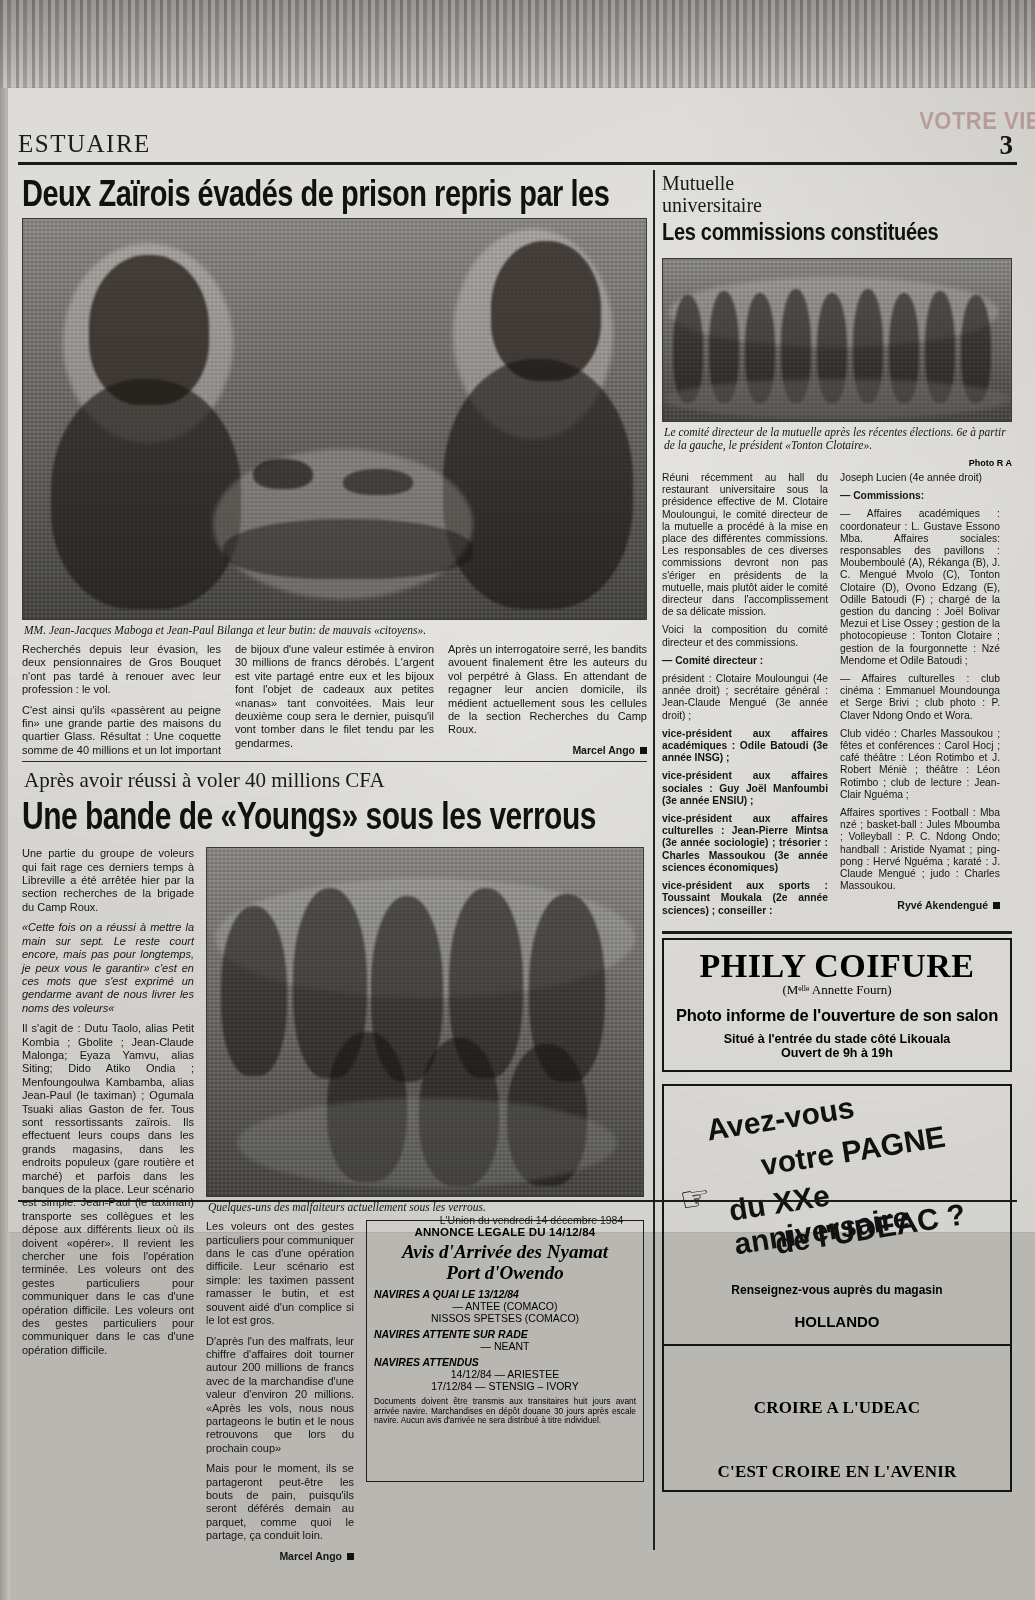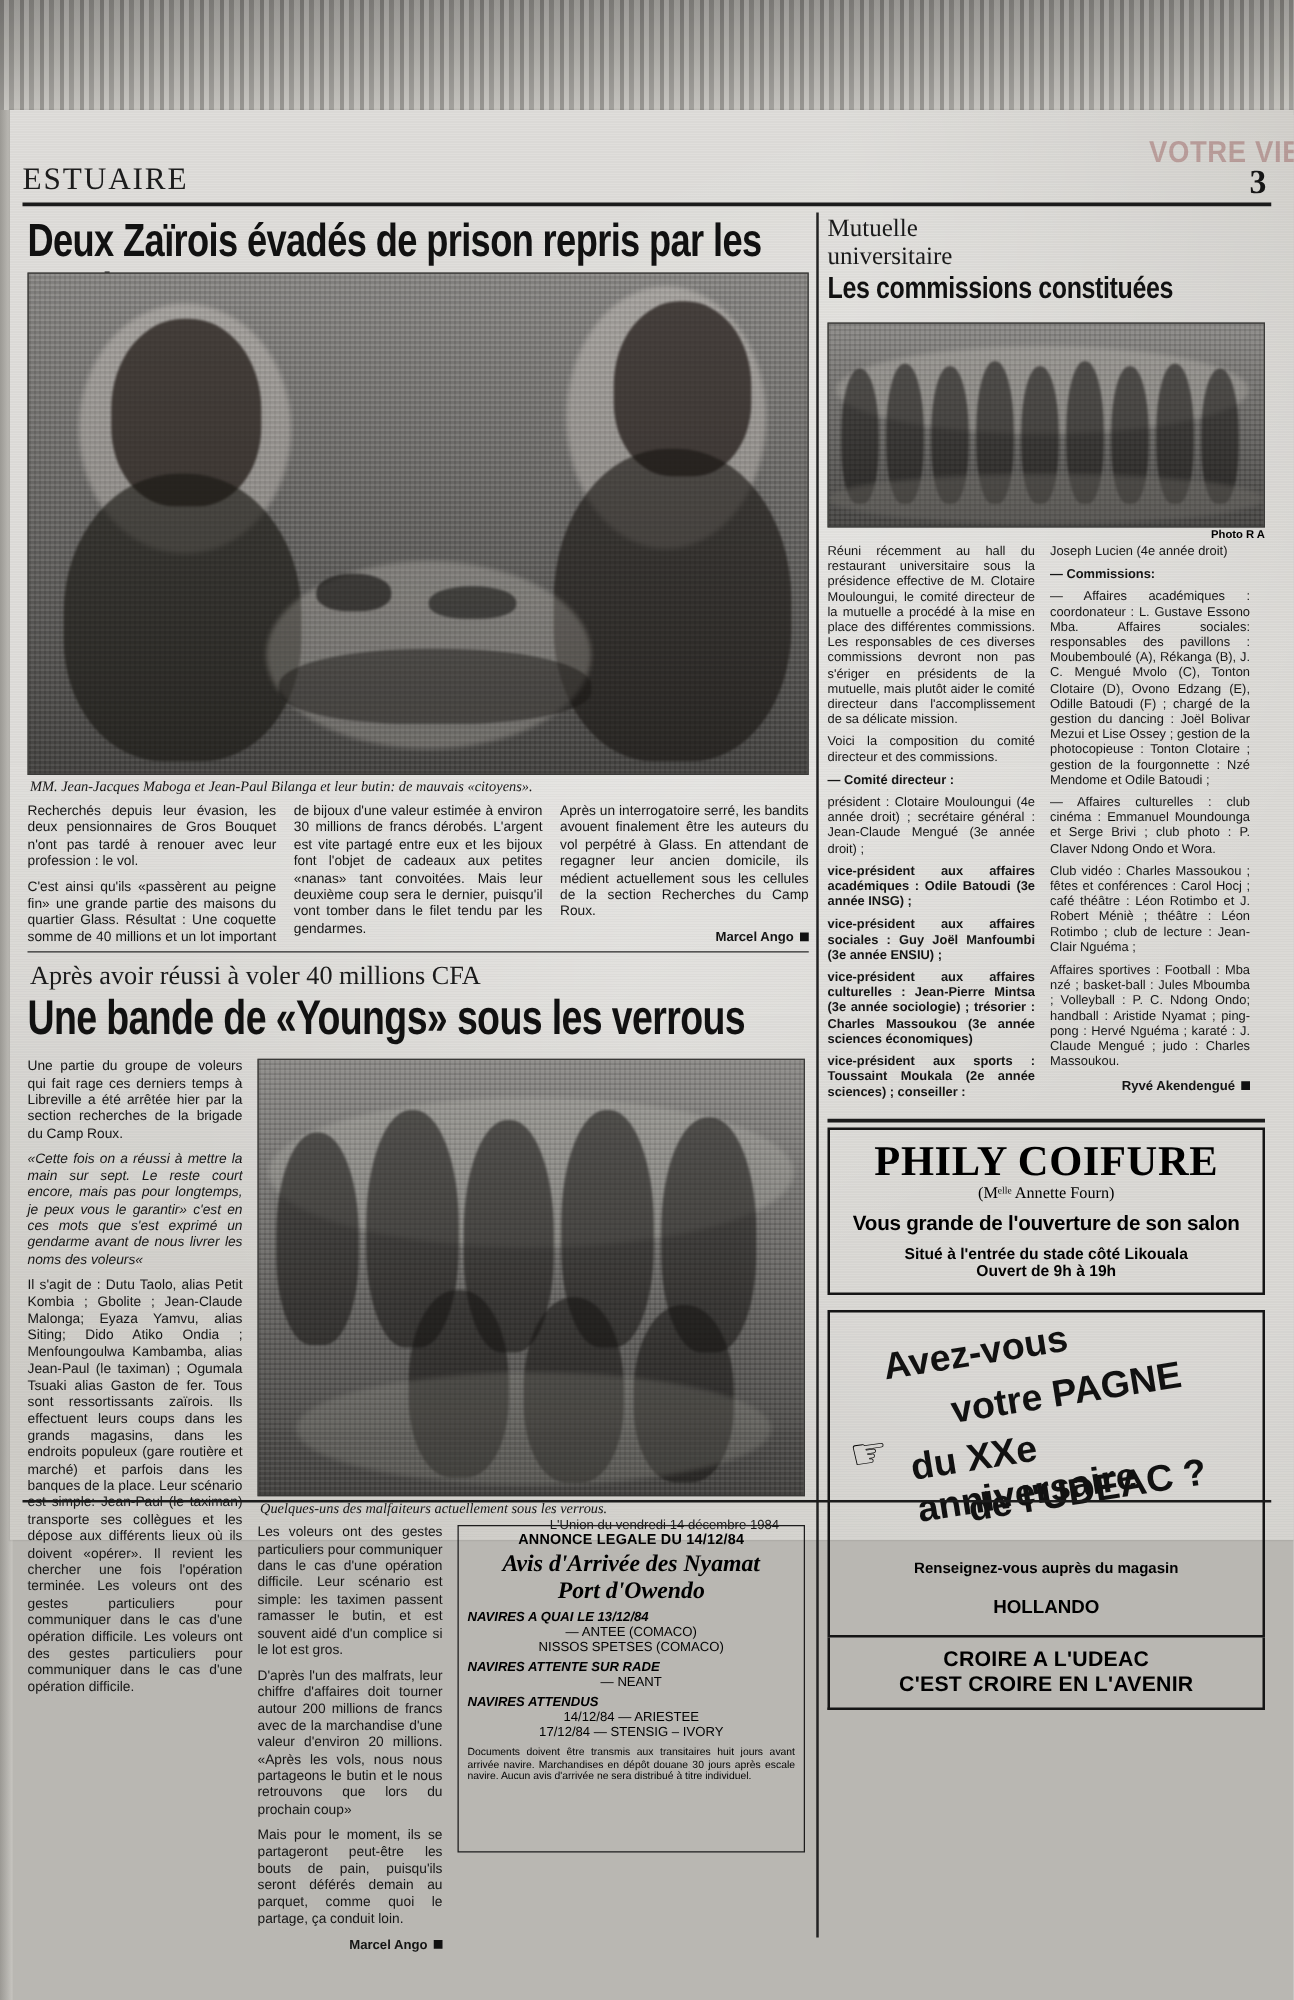--- a/index.html
+++ b/index.html
@@ -325,6 +325,7 @@
       <div class="blob" style="left:298px; top:36px; width:30px; height:108px;"></div>
       <div class="blobL" style="left:0; top:120px; width:348px; height:40px; background:rgba(120,118,112,.35);"></div>
     </div>
+    <div class="caption">Le comité directeur de la mutuelle après les récentes élections. 6e à partir de la gauche, le président «Tonton Clotaire».</div>
     <div class="photocred">Photo R A</div>
 
     <div style="display:flex; gap:12px; margin-top:4px;">

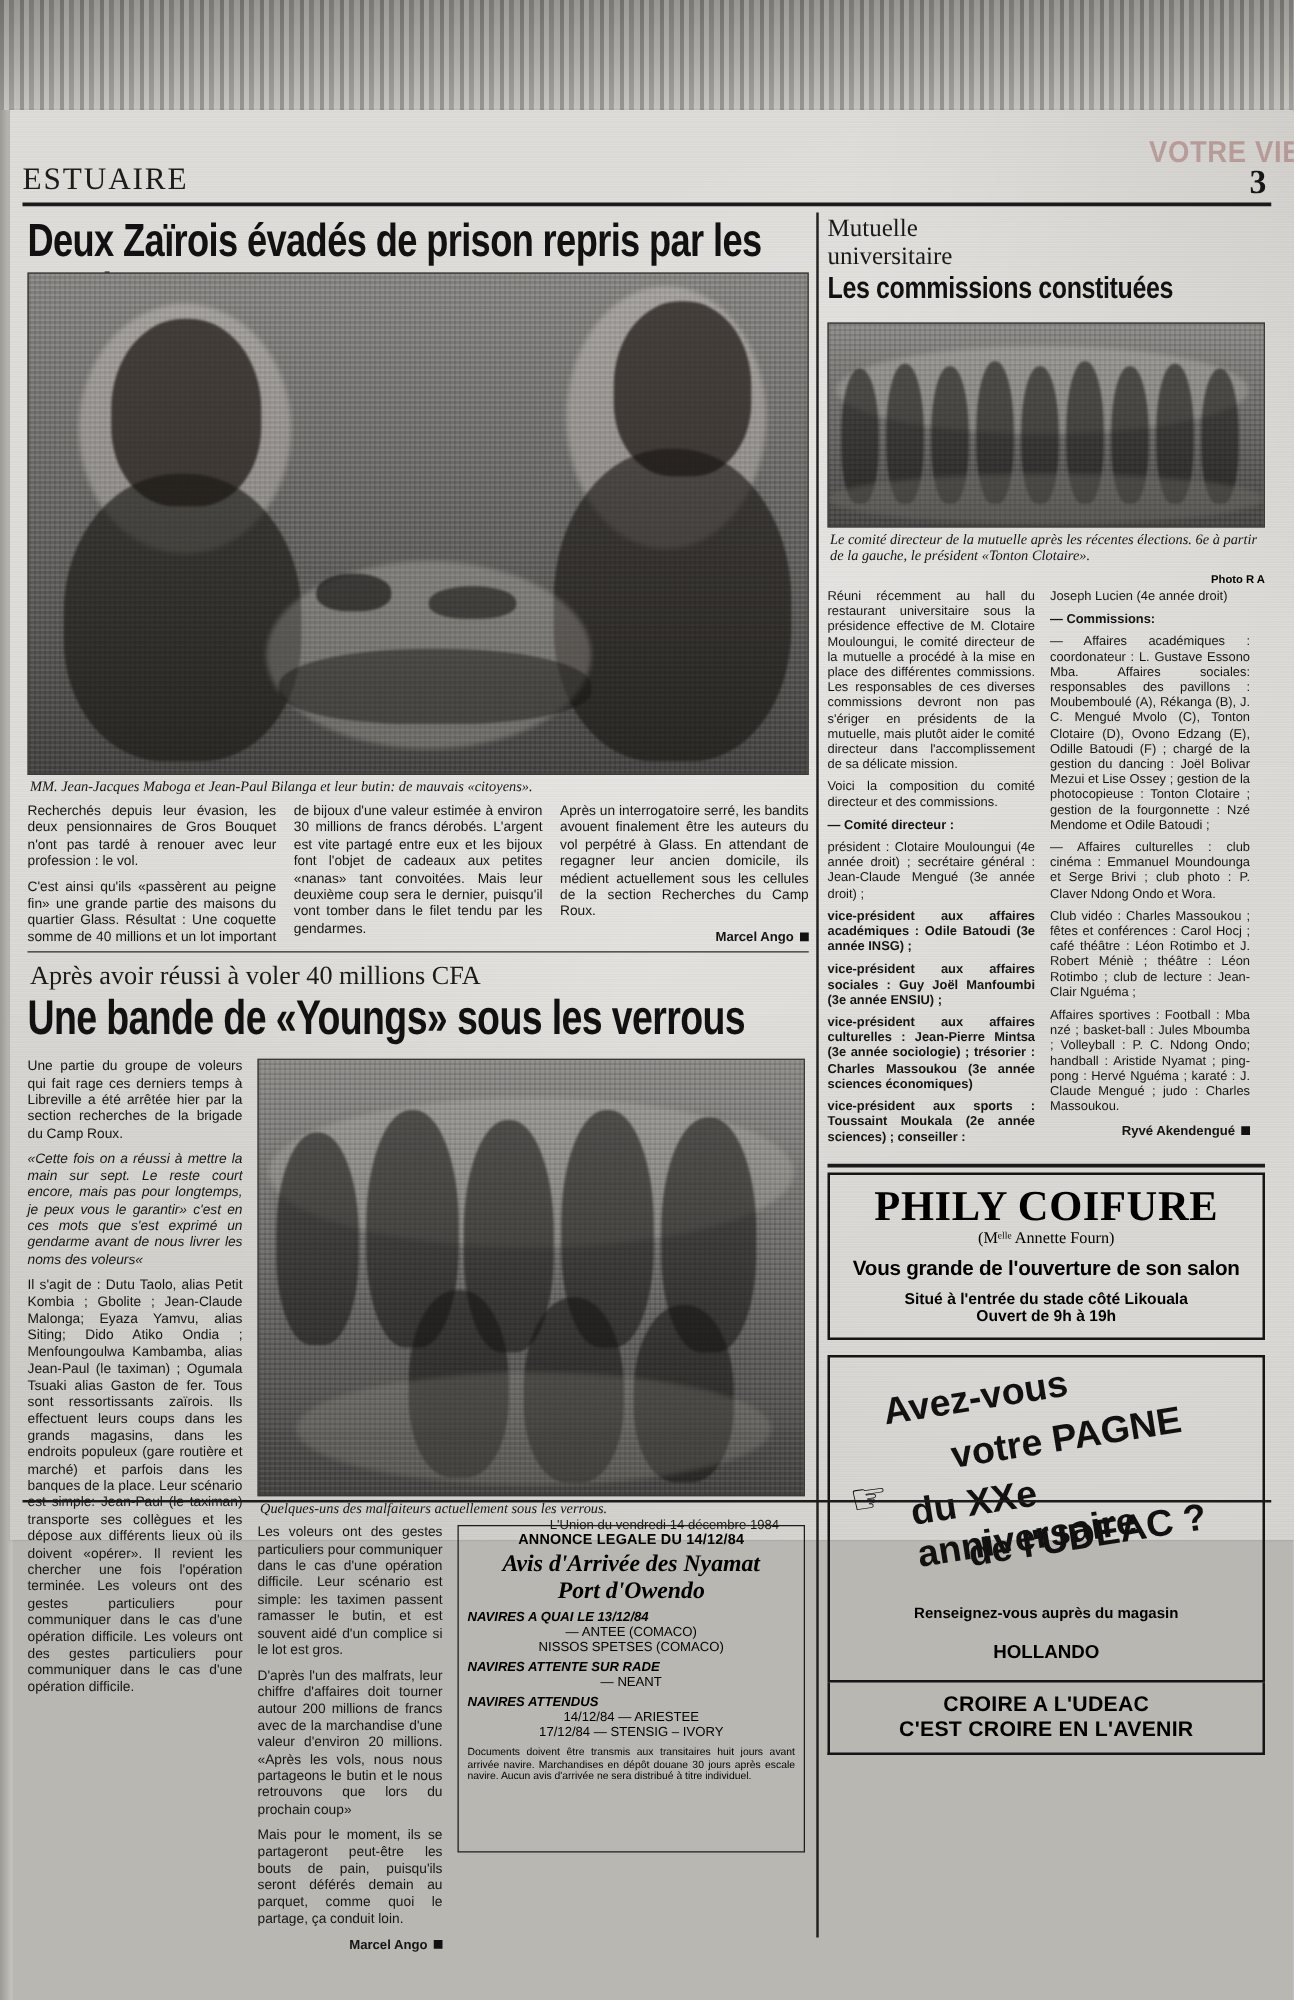--- a/index.html
+++ b/index.html
@@ -355,7 +355,7 @@
     <div class="ad">
       <div class="ad-name">PHILY COIFURE</div>
       <div class="ad-sub">(Mᵉˡˡᵉ Annette Fourn)</div>
-      <div class="ad-inform">Vous grande de l'ouverture de son salon</div>
+      <div class="ad-inform">Photo informe de l'ouverture de son salon</div>
       <div class="ad-loc">Situé à l'entrée du stade côté Likouala</div>
       <div class="ad-hours">Ouvert de 9h à 19h</div>
     </div>

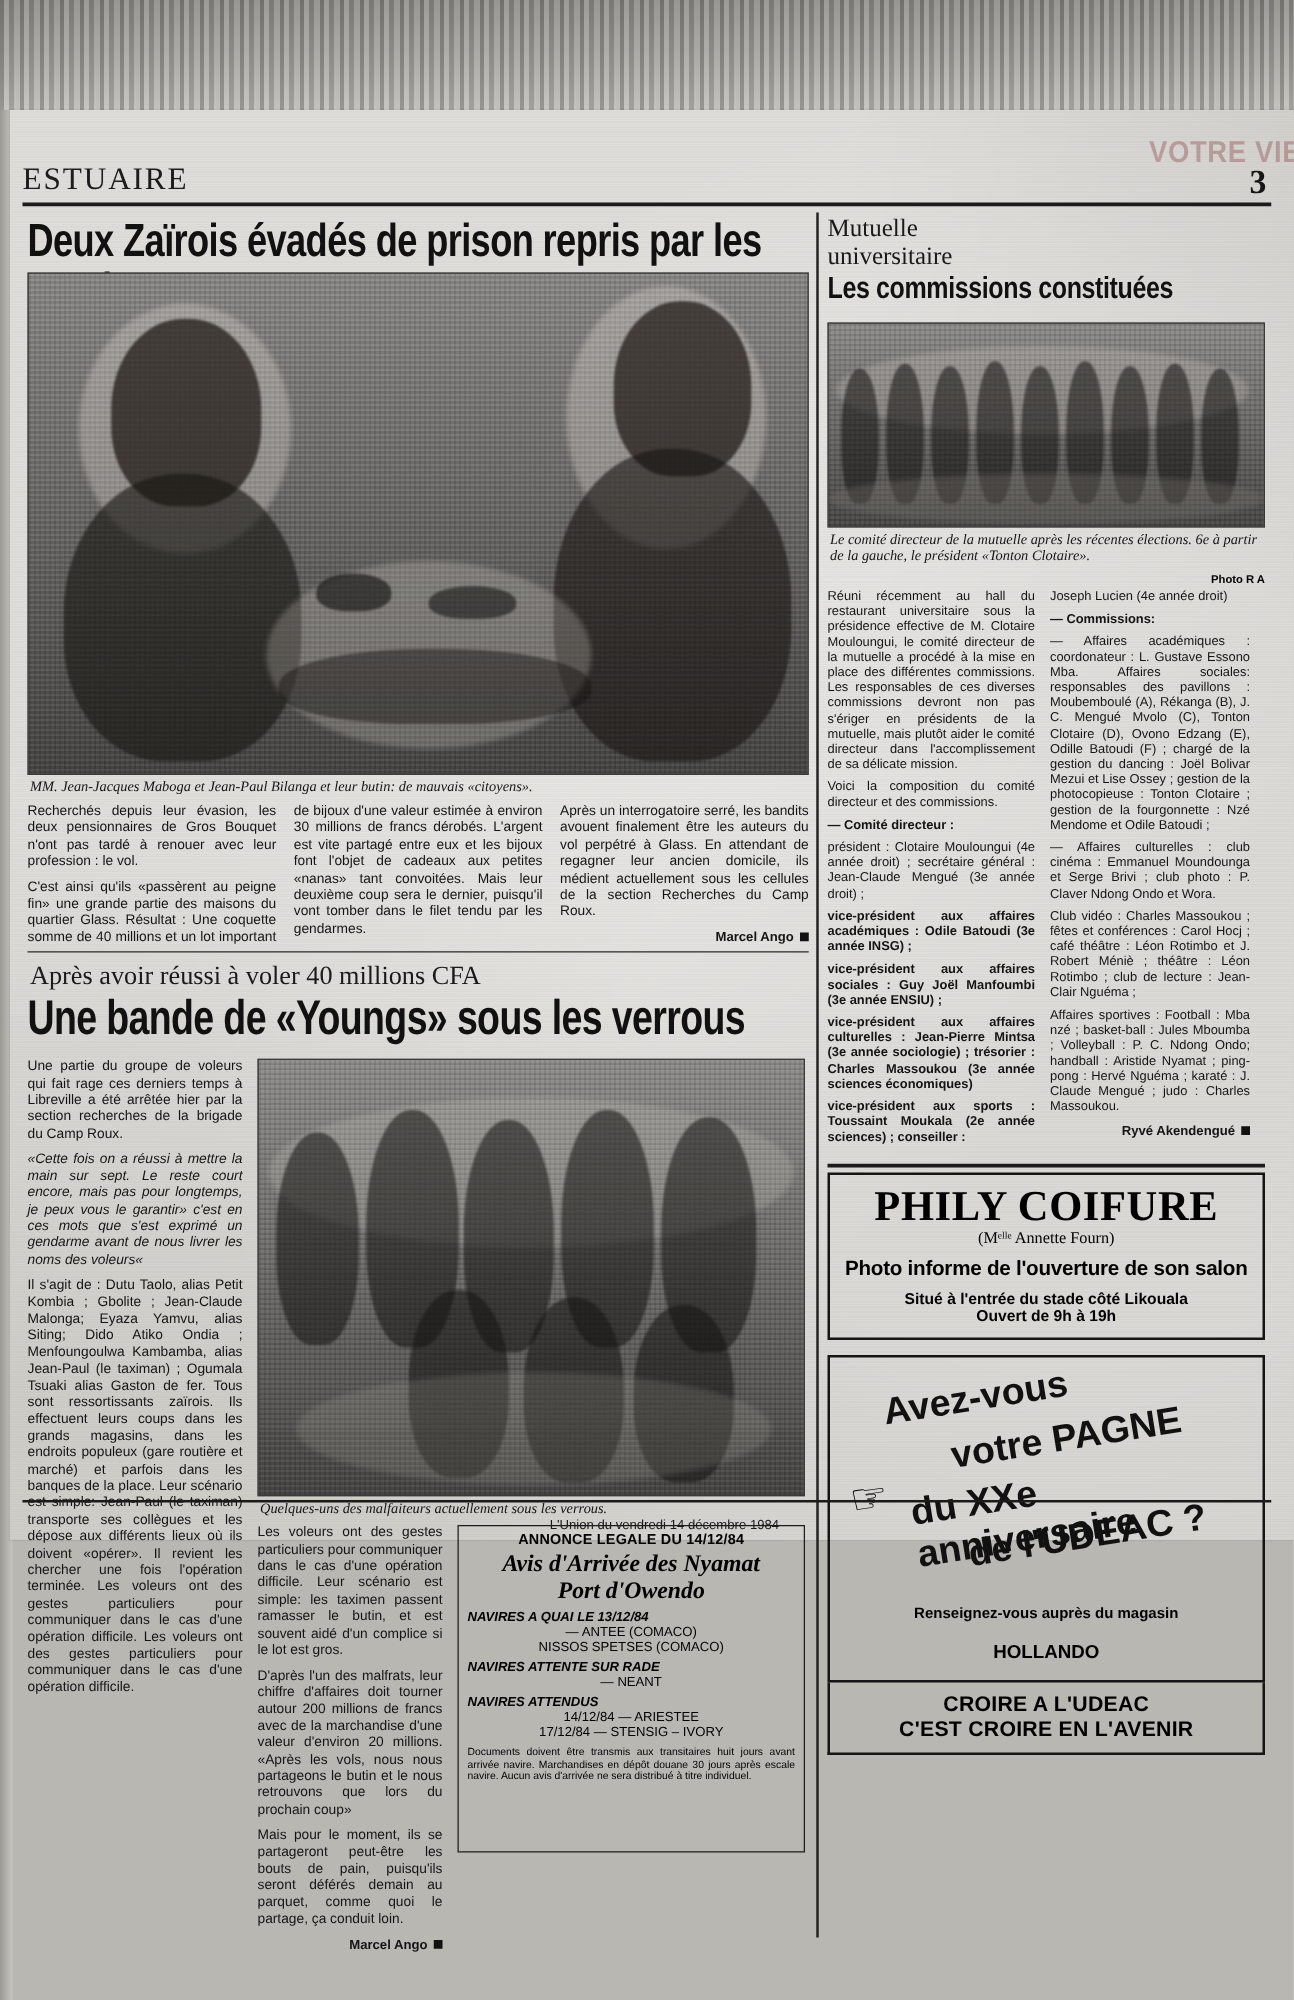--- a/index.html
+++ b/index.html
@@ -194,7 +194,7 @@
   .ud-foot1{ position:absolute; left:0; right:0; bottom:47px; text-align:center; font-family:"Liberation Sans", sans-serif; font-weight:700; font-size:12px; }
   .ud-foot2{ position:absolute; left:0; right:0; bottom:14px; text-align:center; font-family:"Liberation Sans", sans-serif; font-weight:700; font-size:15px; }
   .slogan{ border:2px solid #151515; border-top:0; padding:8px 10px; text-align:center; }
-  .slogan div{ font-family:Liberation Sans, sans-serif; font-weight:700; font-size:17px; letter-spacing:.2px; }
+  .slogan div{ font-family:Liberation Serif, serif; font-weight:700; font-size:17px; letter-spacing:.2px;margin-top:44px; }
 
   .footer{
     position:absolute; left:0; right:0; bottom:6px; text-align:center;

